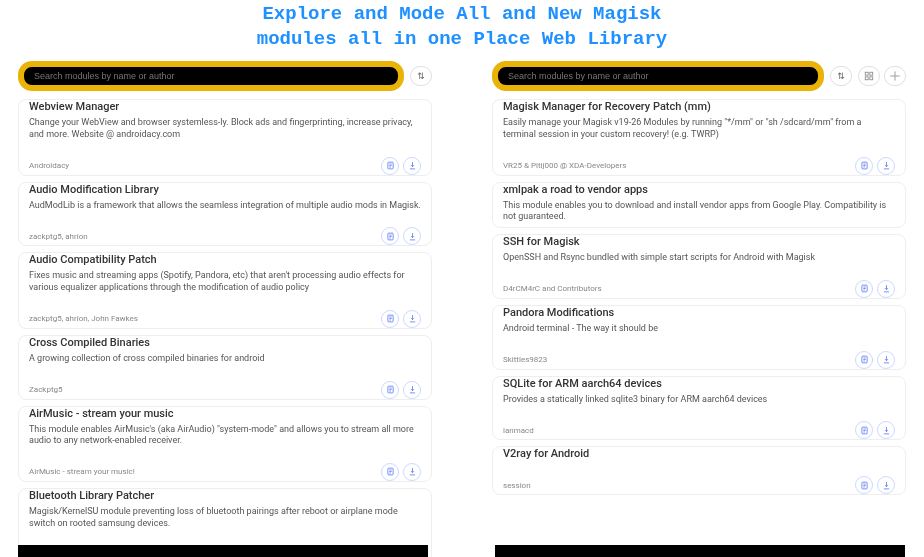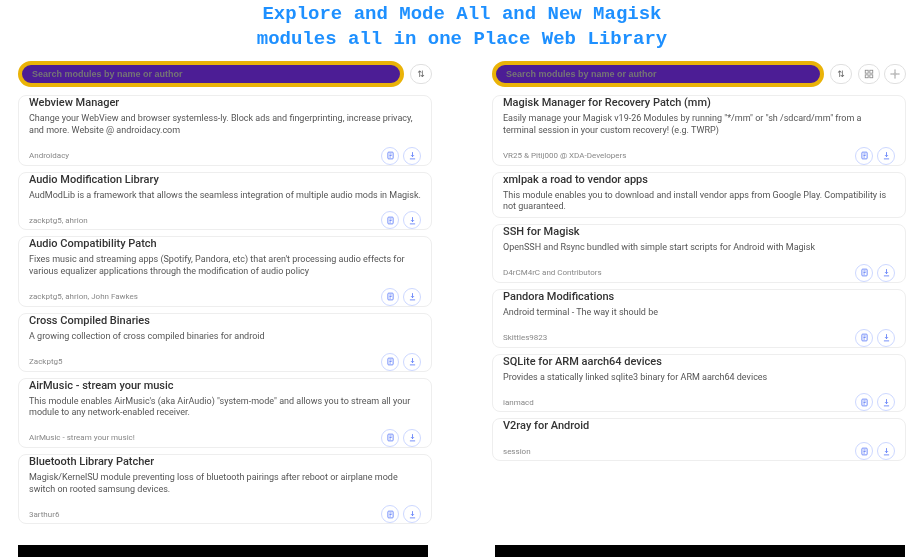--- a/index.html
+++ b/index.html
@@ -37,14 +37,13 @@
     }
     .search-input {
       flex: 1;
-      border: 4px solid #eab308;
+      border: 6px solid #eab308;
       border-radius: 14px;
       padding: 4px 10px;
       font-size: 9px;
       color: #888;
-      background: #4c1d95;
+      background: #000000;
       outline: none;
-      font-weight: bold;
     }
     .filter-btn, .top-icon-btn {
       width: 22px;

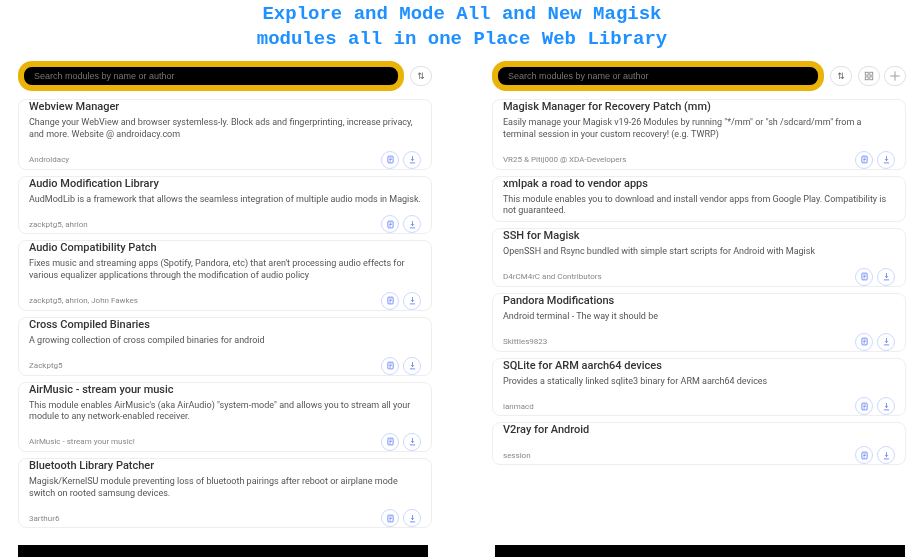--- a/index.html
+++ b/index.html
@@ -85,7 +85,7 @@
       display: flex;
       align-items: center;
       justify-content: space-between;
-      margin-top: 10px;
+      margin-top: 16px;
     }
     .card-author {
       font-size: 8px;

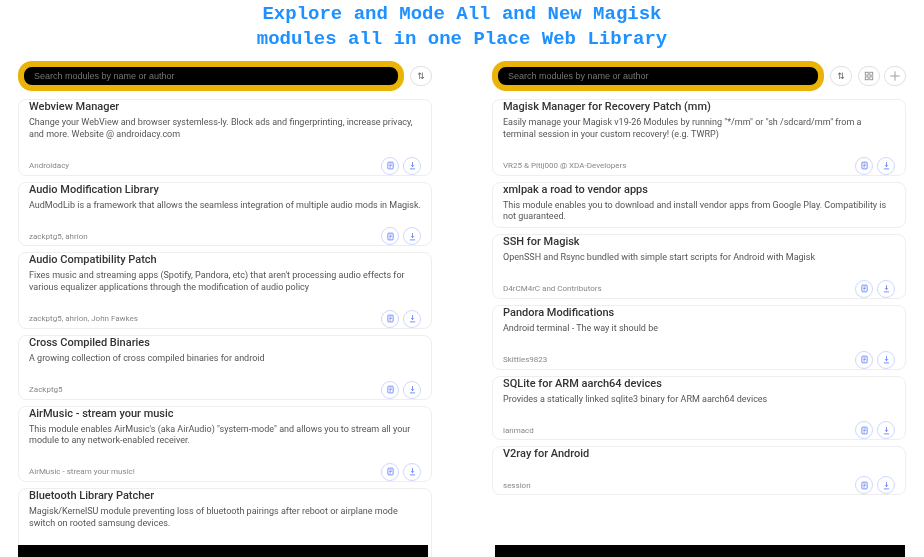--- a/index.html
+++ b/index.html
@@ -230,7 +230,7 @@
         </div>
         <div class="card">
           <div class="card-title">AirMusic - stream your music</div>
-          <div class="card-desc">This module enables AirMusic's (aka AirAudio) "system-mode" and allows you to stream all your module to any network-enabled receiver.</div>
+          <div class="card-desc">This module enables AirMusic's (aka AirAudio) "system-mode" and allows you to stream all more audio to any network-enabled receiver.</div>
           <div class="card-footer">
             <div class="card-author">AirMusic - stream your music!</div>
             <div class="card-actions">

